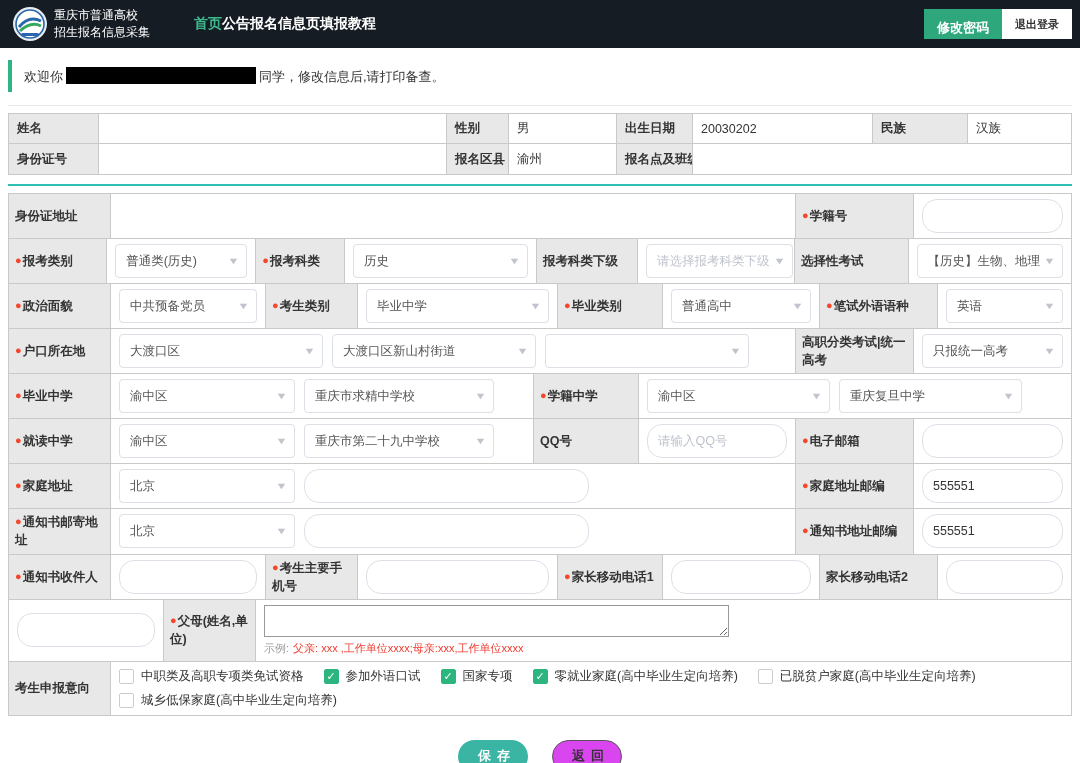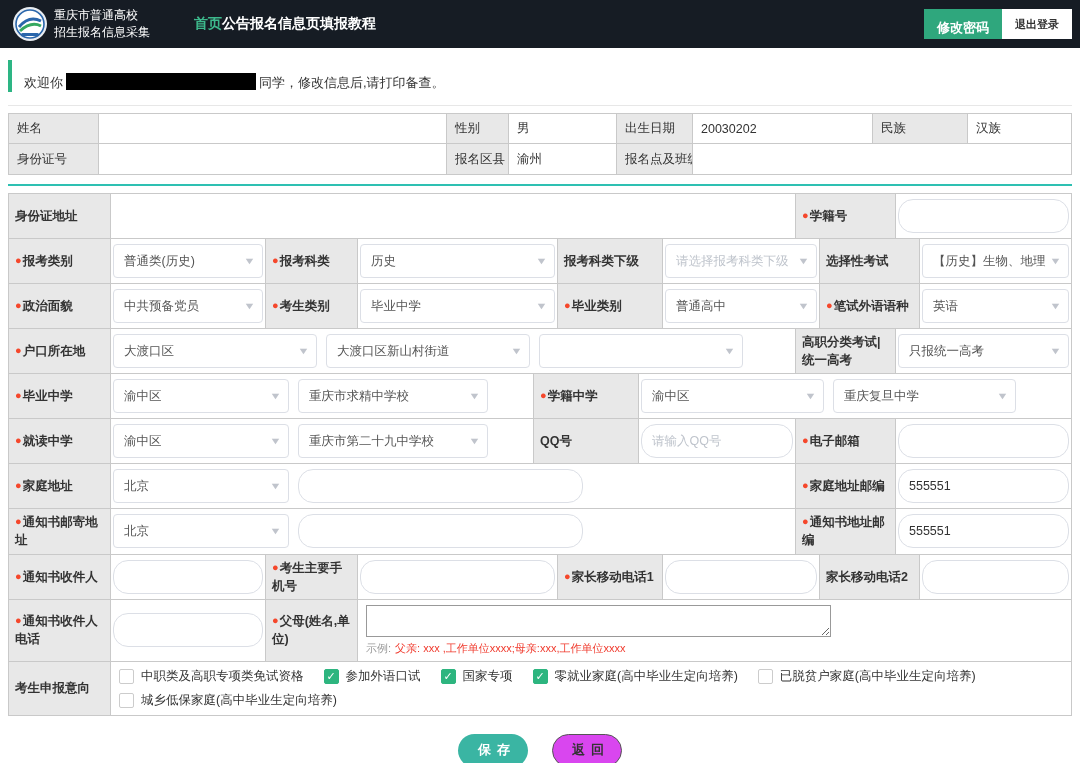--- a/index.html
+++ b/index.html
@@ -18,7 +18,7 @@
   .btn-logout{background:#fff;color:#333;height:30px;padding:0 13px;font-size:11px;border:none;font-weight:bold;cursor:pointer}
 
   
-  .welcome{margin:12px 8px 0;display:flex;align-items:flex-end;border-bottom:1px solid #e7e7e7;padding-bottom:13px}
+  .welcome{margin:12px 8px 0;display:flex;align-items:center;border-bottom:1px solid #e7e7e7;padding-bottom:13px}
   .welcome-bar{width:4px;height:32px;background:#2db584;margin-right:12px;flex:none}
   .welcome-text{font-size:13px;color:#333}
   .redacted{display:inline-block;width:190px;height:17px;background:#000;vertical-align:-3px;margin:0 3px}

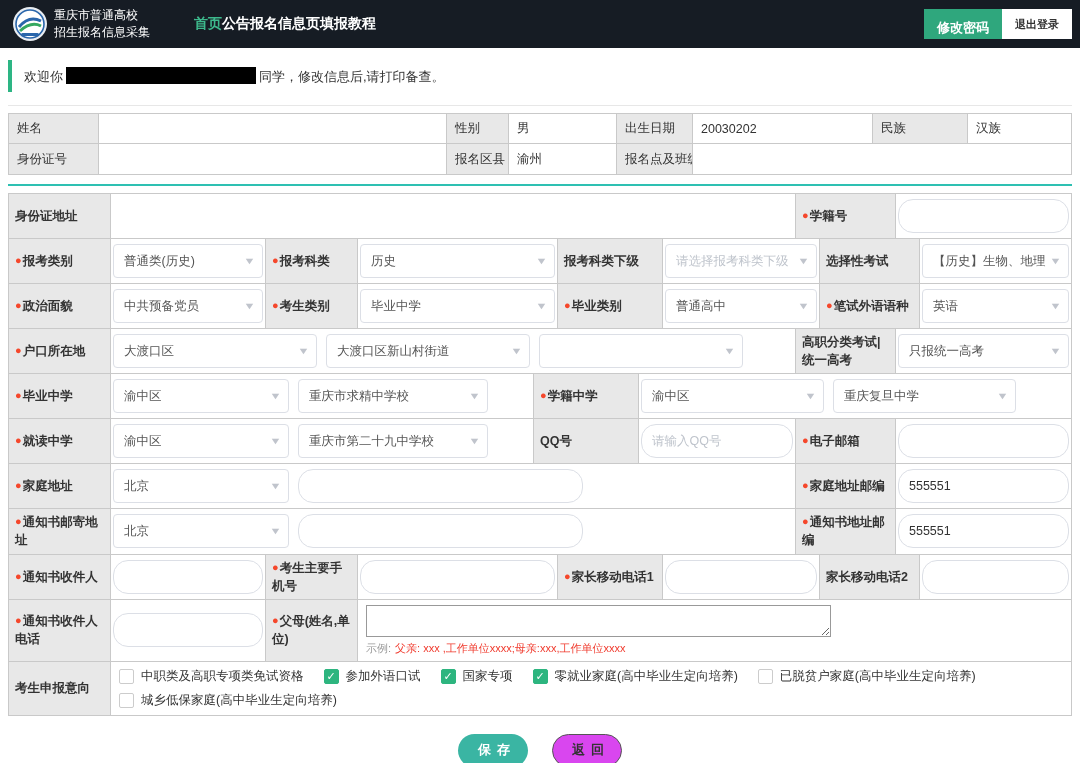--- a/index.html
+++ b/index.html
@@ -29,7 +29,7 @@
   .irow:last-child{border-bottom:none}
   .icell{border-right:1px solid #c9c9c9;display:flex;align-items:center;padding:0 8px;overflow:hidden;white-space:nowrap}
   .icell:last-child{border-right:none}
-  .ilbl{background:#e8e8e8;font-weight:normal}
+  .ilbl{background:#e8e8e8;font-weight:bold}
   .ival{background:#fff}
   .iw1{width:90px}.iw2{width:348px}.iw3{width:62px}.iw4{width:108px}.iw5{width:76px}.iw6{width:180px}.iw7{width:95px}.iw8{flex:1}
 

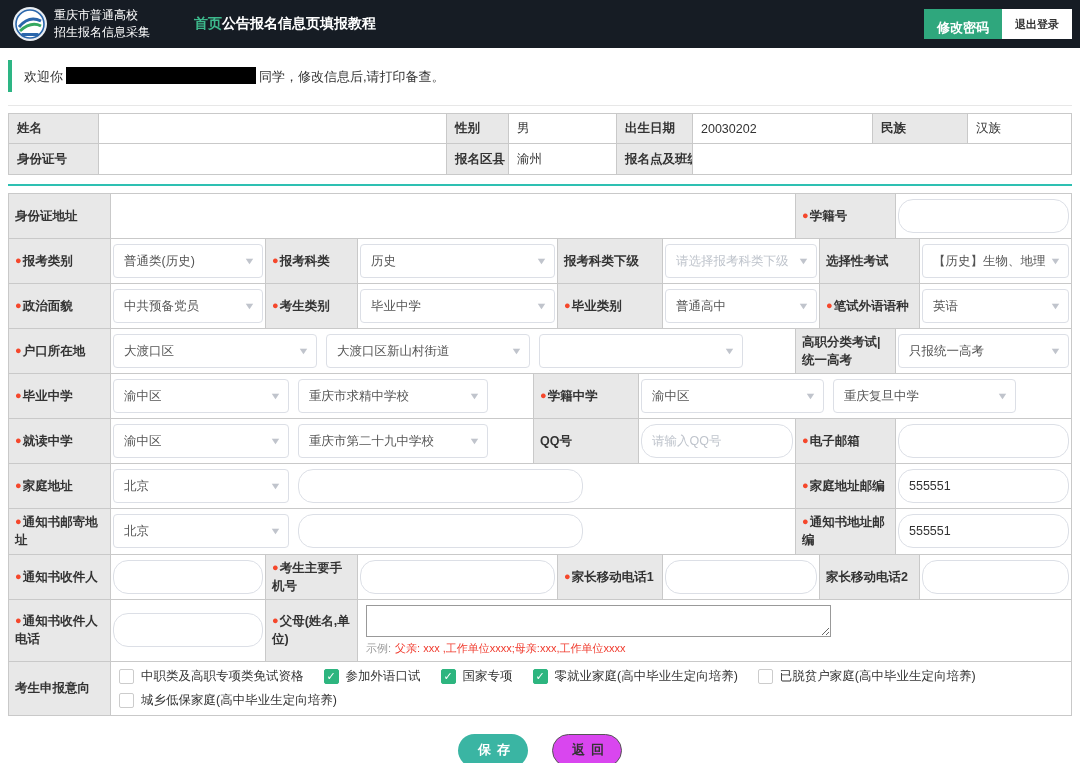--- a/index.html
+++ b/index.html
@@ -36,7 +36,7 @@
   .divider{margin:9px 8px 0;border-top:2px solid #2ec0b2}
 
   
-  .form-table{margin:7px 8px 4px;border:1px solid #c9c9c9}
+  .form-table{margin:7px 8px 10px;border:1px solid #c9c9c9}
   .frow{display:flex;border-bottom:1px solid #c9c9c9;min-height:45px;align-items:stretch}
   .frow:last-child{border-bottom:none}
   .fcell{border-right:1px solid #c9c9c9;display:flex;align-items:center}

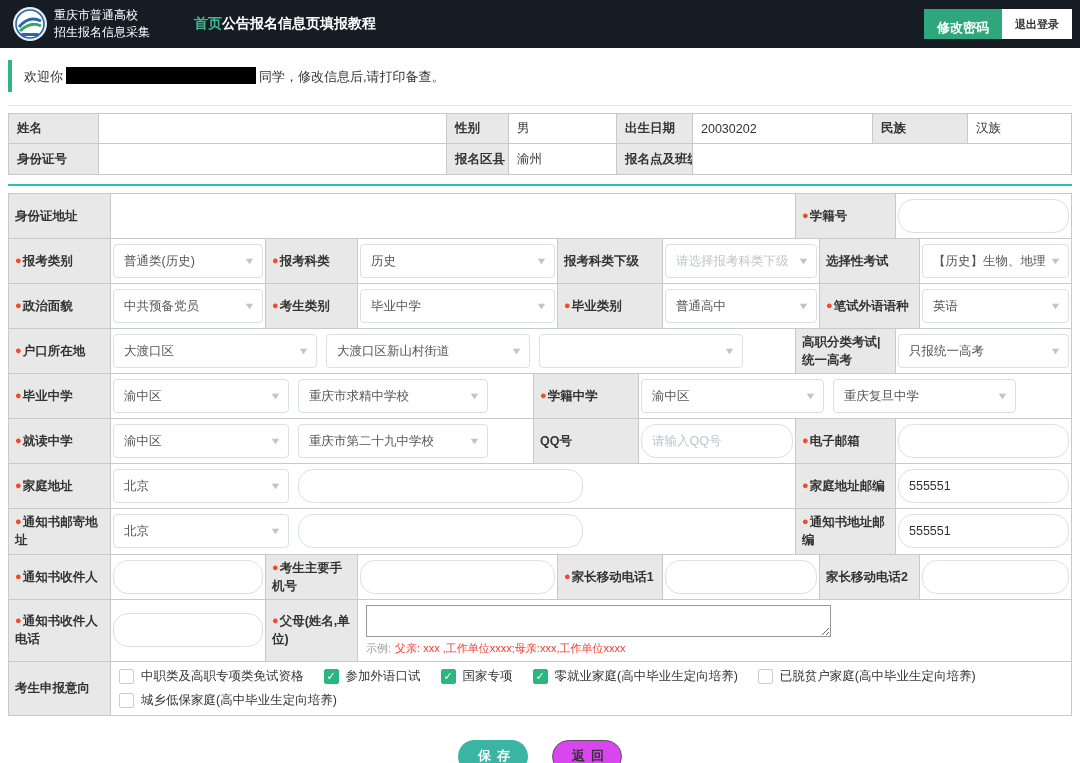--- a/index.html
+++ b/index.html
@@ -44,7 +44,7 @@
   .flabel{background:#e8e8e8;font-weight:bold;padding:4px 6px;line-height:1.45}
   .ffield{background:#fff;padding:5px 2px;gap:9px}
   .wl1{width:102px}.wf1{width:155px}.wl2{width:92px}.wf2{width:200px}
-  .wl3{width:105px}.wf3{width:157px}.wl4{width:100px}.wf4{flex:1}
+  .wl3{width:105px}.wf3{width:157px}.wl4{width:118px}.wf4{flex:1}
   .wspan5{width:685px}.wspan3{width:423px}
   .req{color:#f5472b;font-size:11px;margin-right:1px;vertical-align:1px}
 

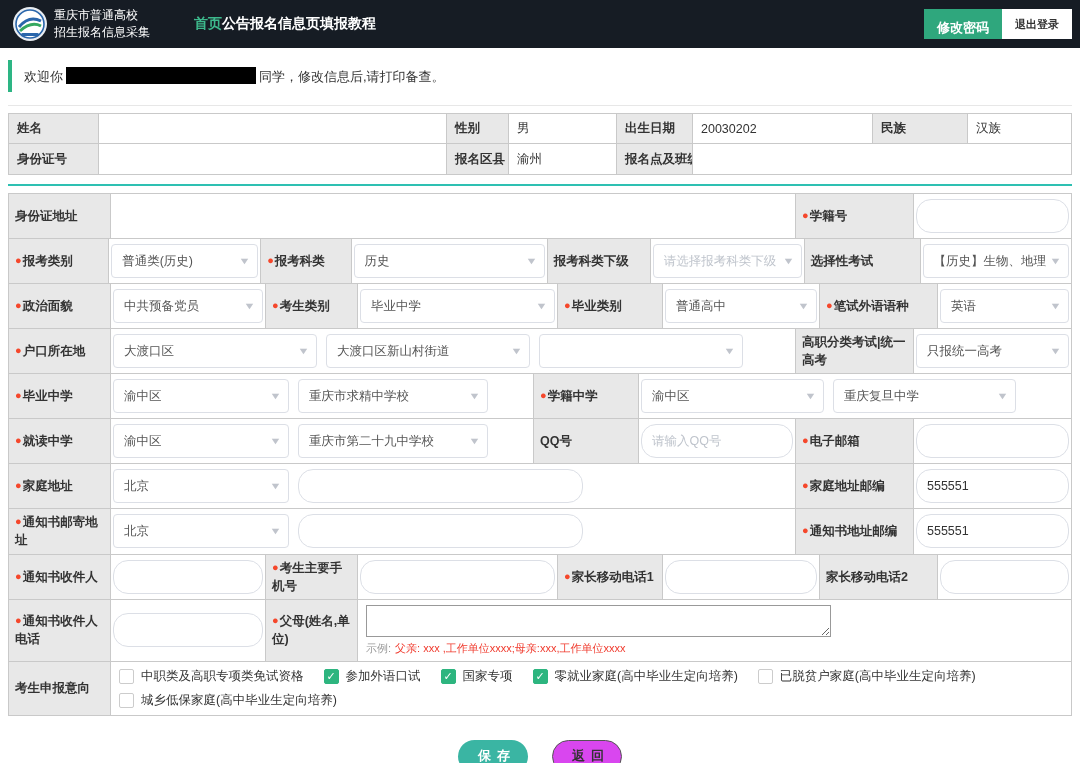--- a/index.html
+++ b/index.html
@@ -42,7 +42,7 @@
   .fcell{border-right:1px solid #c9c9c9;display:flex;align-items:center}
   .fcell:last-child{border-right:none}
   .flabel{background:#e8e8e8;font-weight:bold;padding:4px 6px;line-height:1.45}
-  .ffield{background:#fff;padding:5px 2px;gap:9px}
+  .ffield{background:#fff;padding:5px 8px;gap:9px}
   .wl1{width:102px}.wf1{width:155px}.wl2{width:92px}.wf2{width:200px}
   .wl3{width:105px}.wf3{width:157px}.wl4{width:118px}.wf4{flex:1}
   .wspan5{width:685px}.wspan3{width:423px}

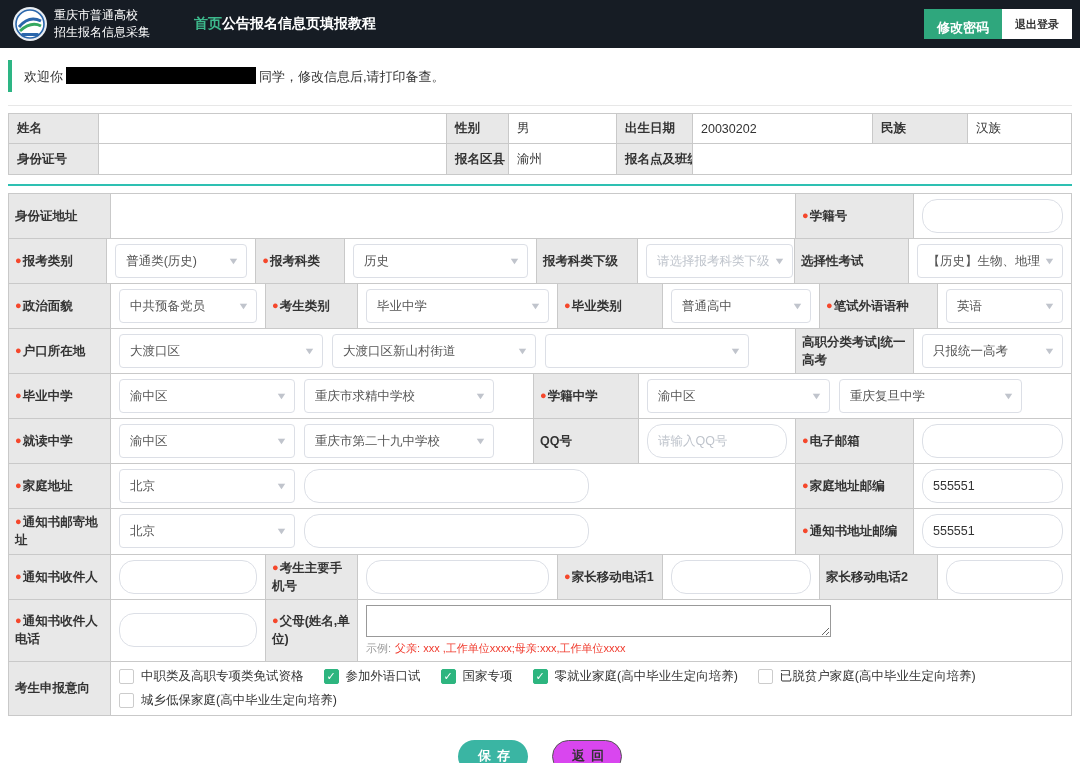--- a/index.html
+++ b/index.html
@@ -384,9 +384,6 @@
   </div>
 
   <div class="frow" style="min-height:60px">
-    <div class="fcell flabel wl1">
-        <span><span class="req">●</span><span>通知书收件人电话</span></span>
-      </div>
     <div class="fcell ffield wf1">
       <input class="inp full" value="" style="">
     </div>

